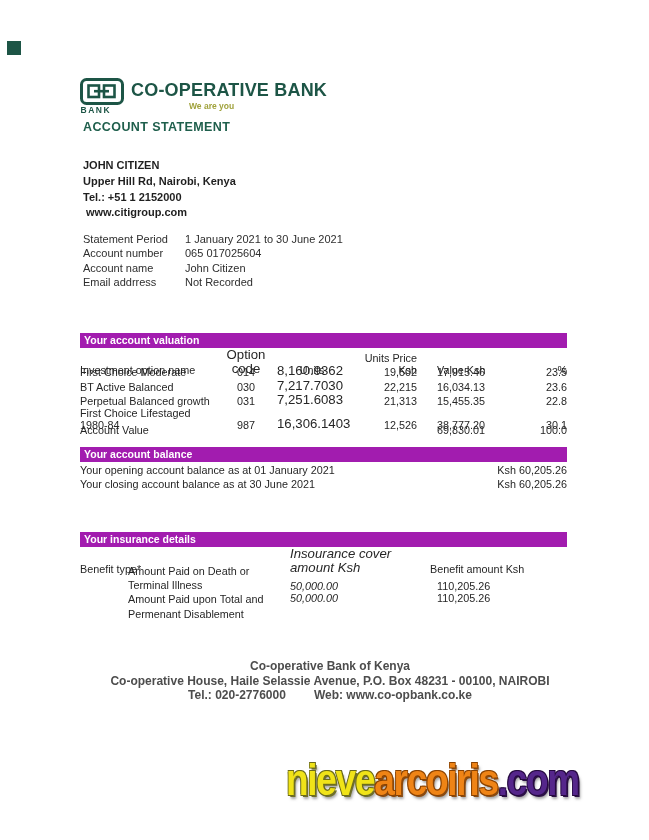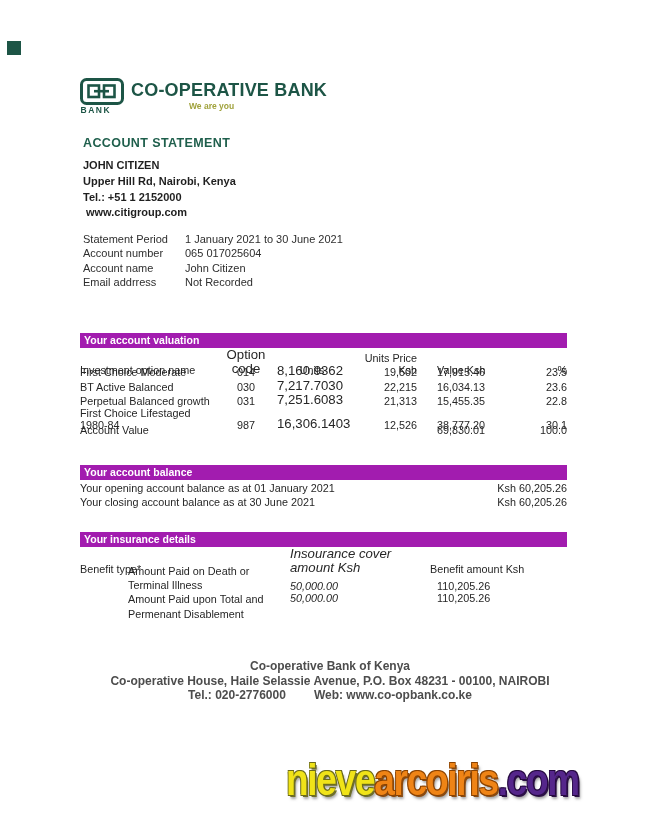--- a/index.html
+++ b/index.html
@@ -18,7 +18,7 @@
   .bank-name { font-size:18px; font-weight:bold; color:#1d5546; letter-spacing:.2px; line-height:22px; margin-top:1px; }
   .tagline { font-size:8.5px; font-weight:bold; color:#a0a23c; margin-top:0; padding-left:58px; }
 
-  .doc-title { position:absolute; left:83px; top:136px; font-size:12.5px; font-weight:bold; color:#1f5f4c; letter-spacing:.4px;text-align:right; }
+  .doc-title { position:absolute; left:83px; top:120px; font-size:12.5px; font-weight:bold; color:#1f5f4c; letter-spacing:.4px;text-align:right; }
 
   .customer { position:absolute; left:83px; top:158px; font-size:11px; font-weight:bold; color:#1f1f1f; line-height:15.8px; }
   .customer .c-web { padding-left:3px; }

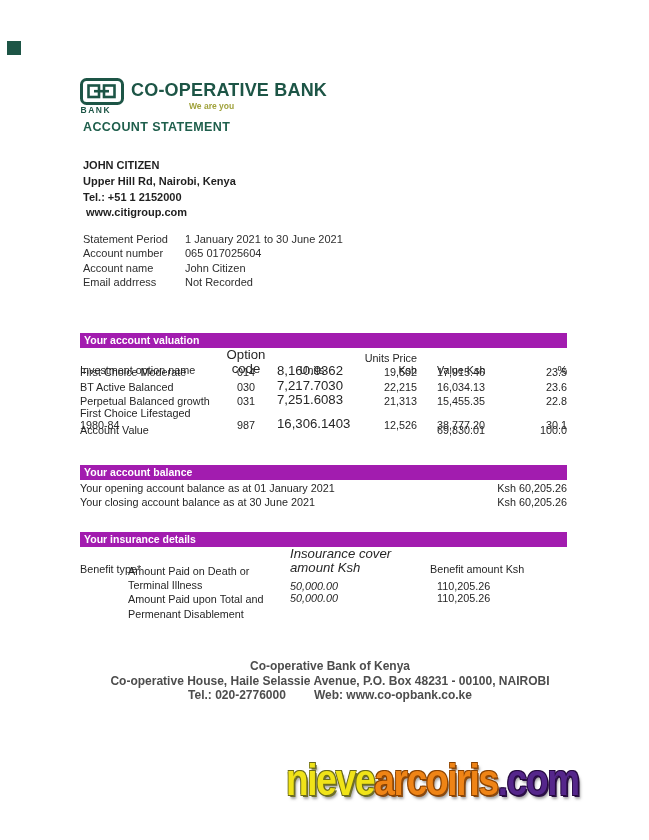--- a/index.html
+++ b/index.html
@@ -170,7 +170,7 @@
     </div>
   </section>
 
-  <section class="section" style="top:465px">
+  <section class="section" style="top:447px">
     <div class="bar">Your account balance</div>
     <div class="b-row">
       <span>Your opening account balance as at 01 January 2021</span>

